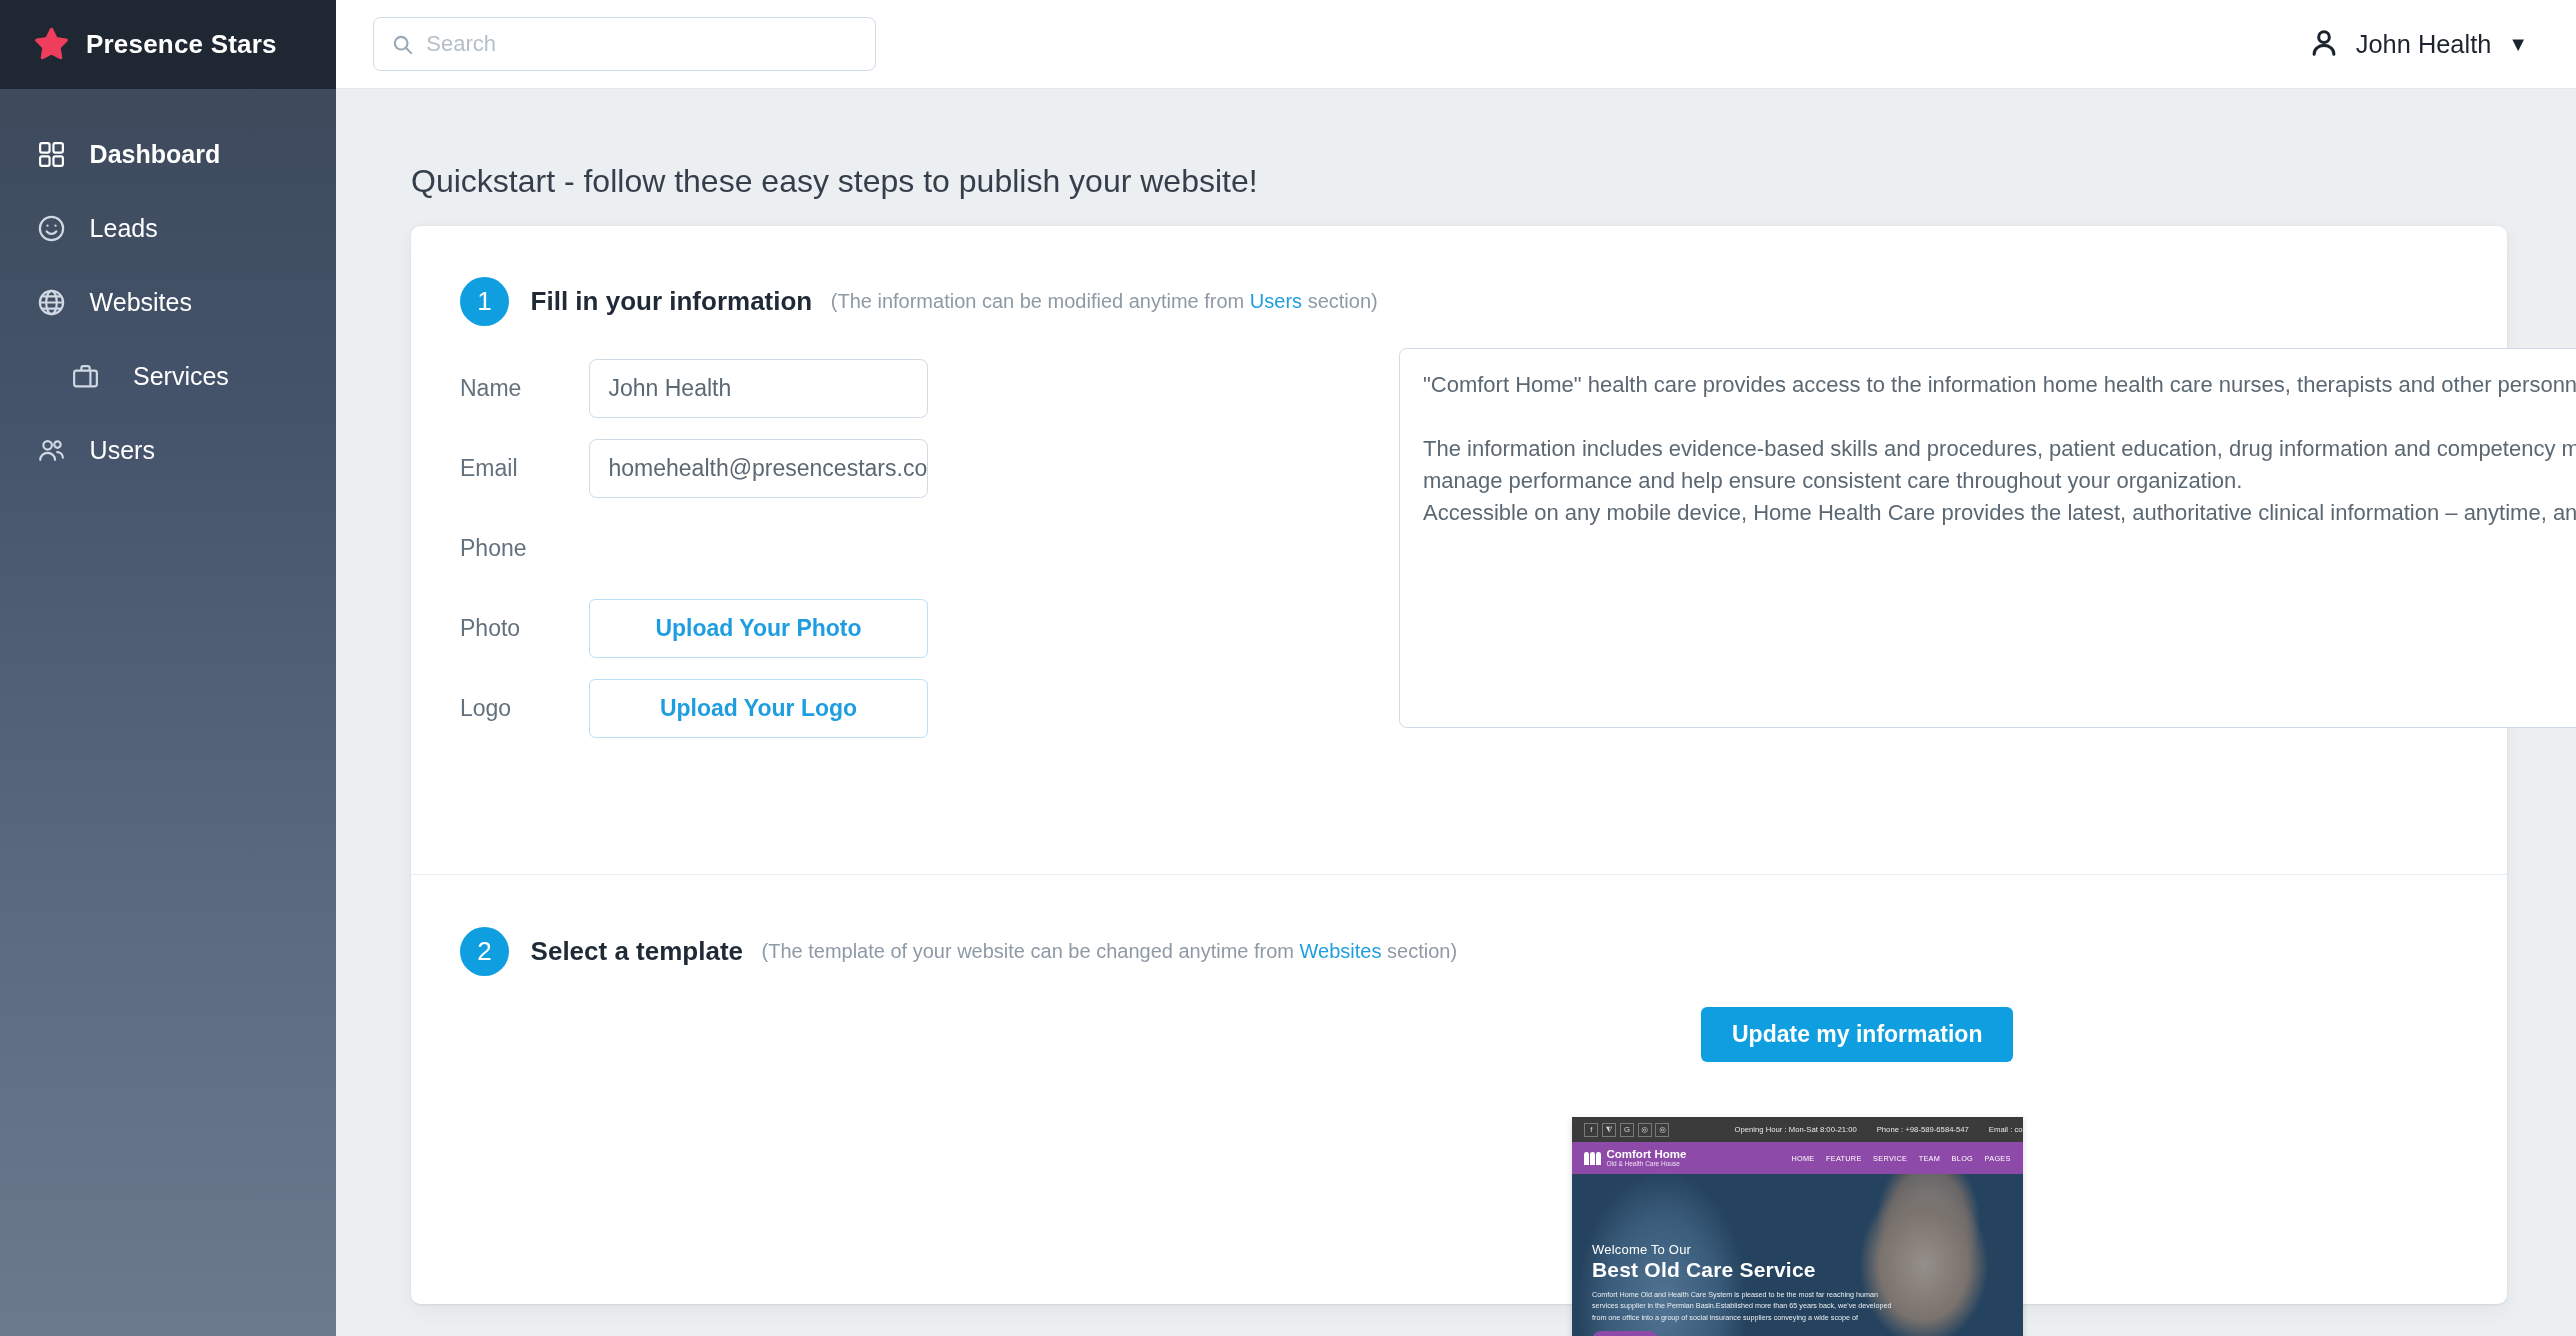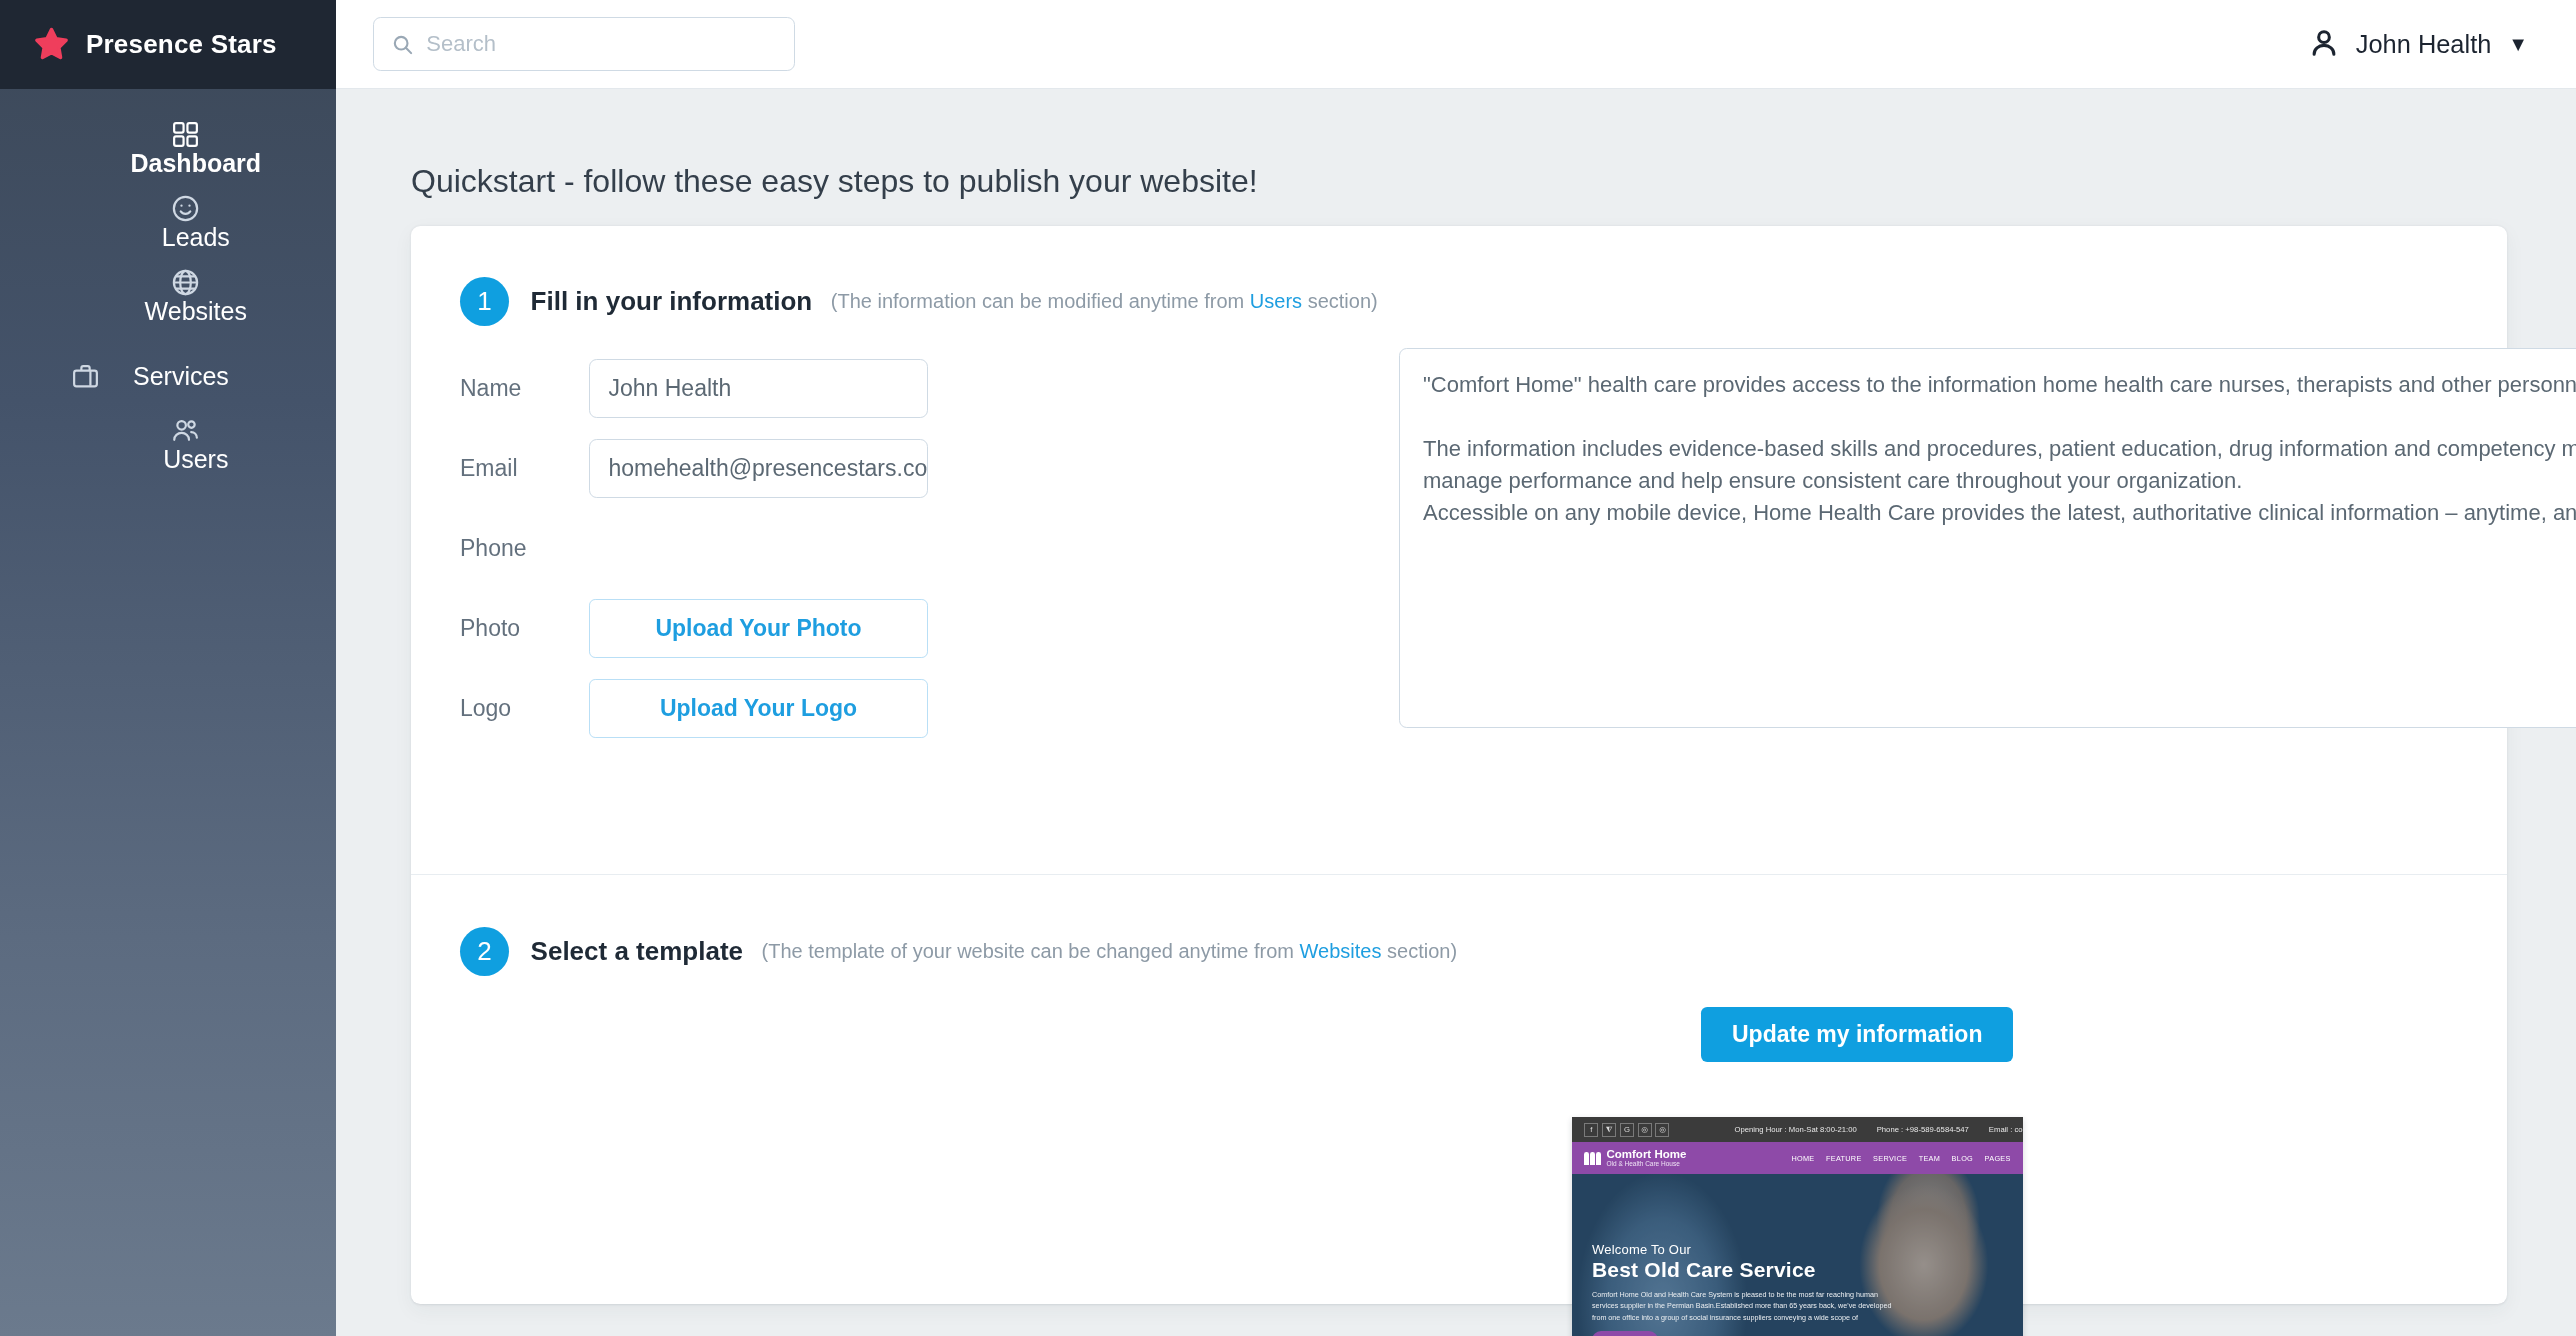--- a/index.html
+++ b/index.html
@@ -48,7 +48,7 @@
     padding: 0 48px 0 37px; border-bottom: 0.8px solid #e3e8ec;
   }
   .searchbox {
-    width: 422px; height: 54px; border: 1.5px solid #cfdae4; border-radius: 7.7px;
+    width: 503px; height: 54px; border: 1.5px solid #cfdae4; border-radius: 7.7px;
     display: flex; align-items: center; padding: 0 17px; gap: 12.3px; background:#fff;
   }
   .searchbox svg { stroke: #9aa8b5; fill: none; stroke-width: 2.2; flex: 0 0 23px; }

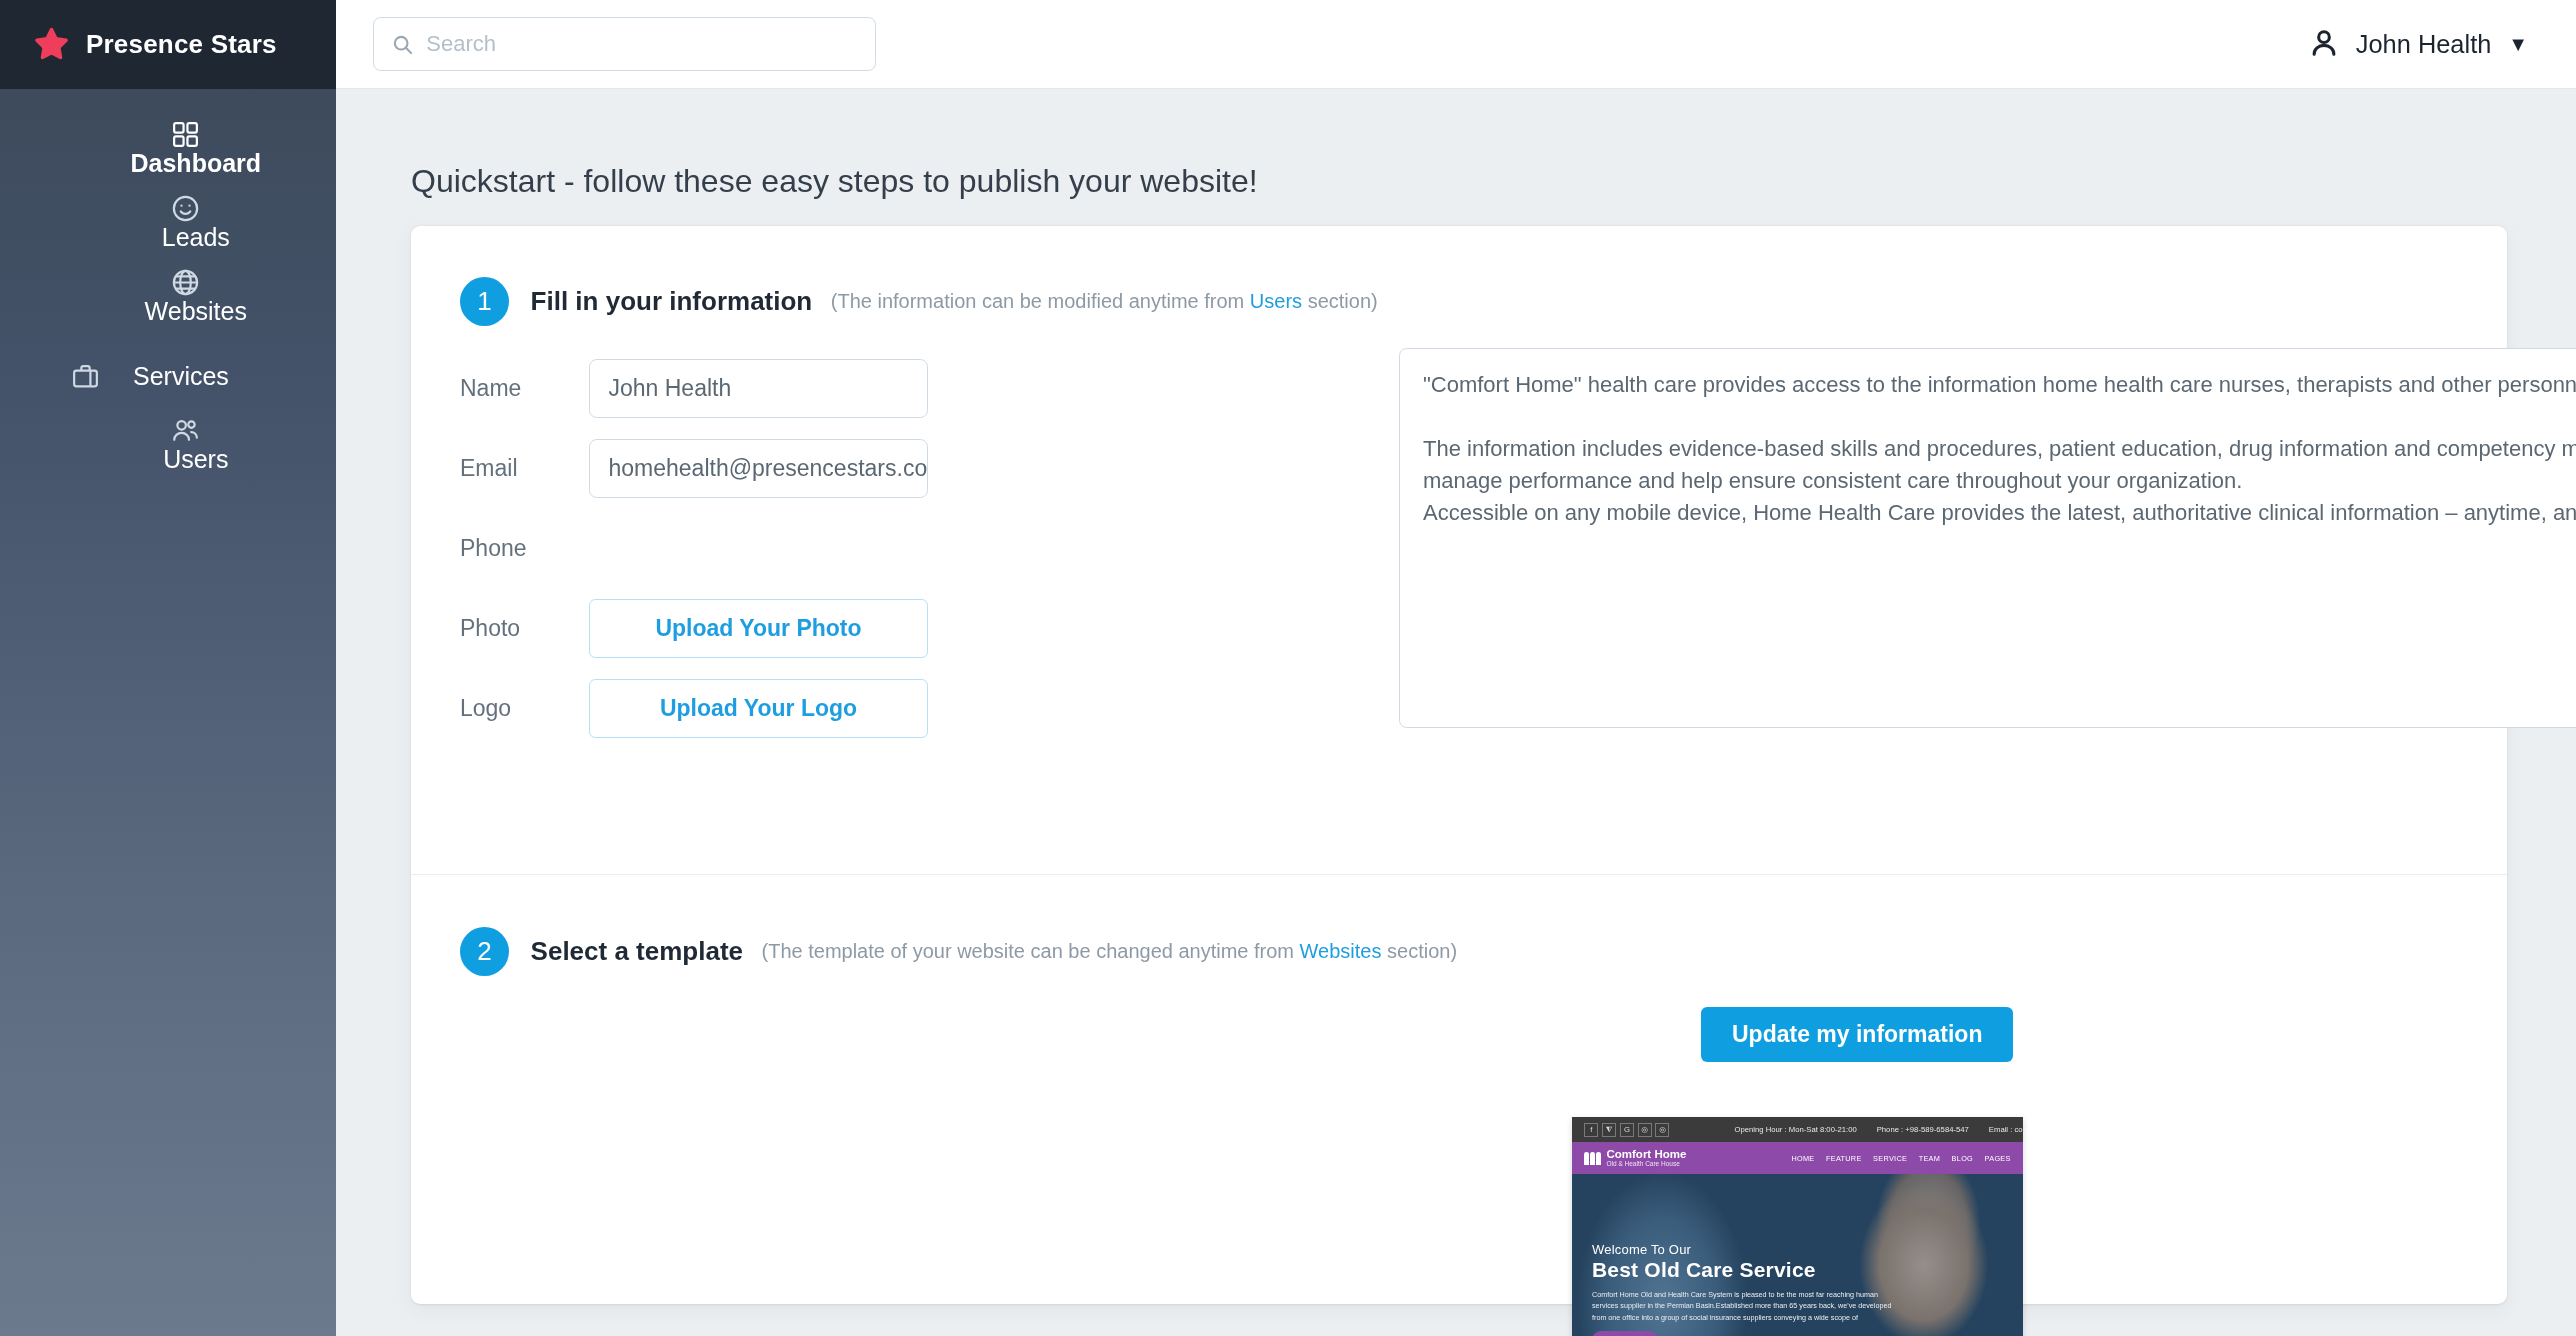--- a/index.html
+++ b/index.html
@@ -32,7 +32,7 @@
   }
   .nav-item .nic { flex: 0 0 34px; width: 34px; height: 34px; display: flex; align-items: center; justify-content: center; }
   .nav-item .nlabel { font-size: 25px; line-height: 1; }
-  .nav-item.lvl0 { padding-left: 34px; flex-direction: column; }
+  .nav-item.lvl0 { padding-left: 34px; }
   .nav-item.lvl0 .nlabel { margin-left: 21.6px; }
   .nav-item.lvl1 { padding-left: 68px; }
   .nav-item.lvl1 .nlabel { margin-left: 31px; }

